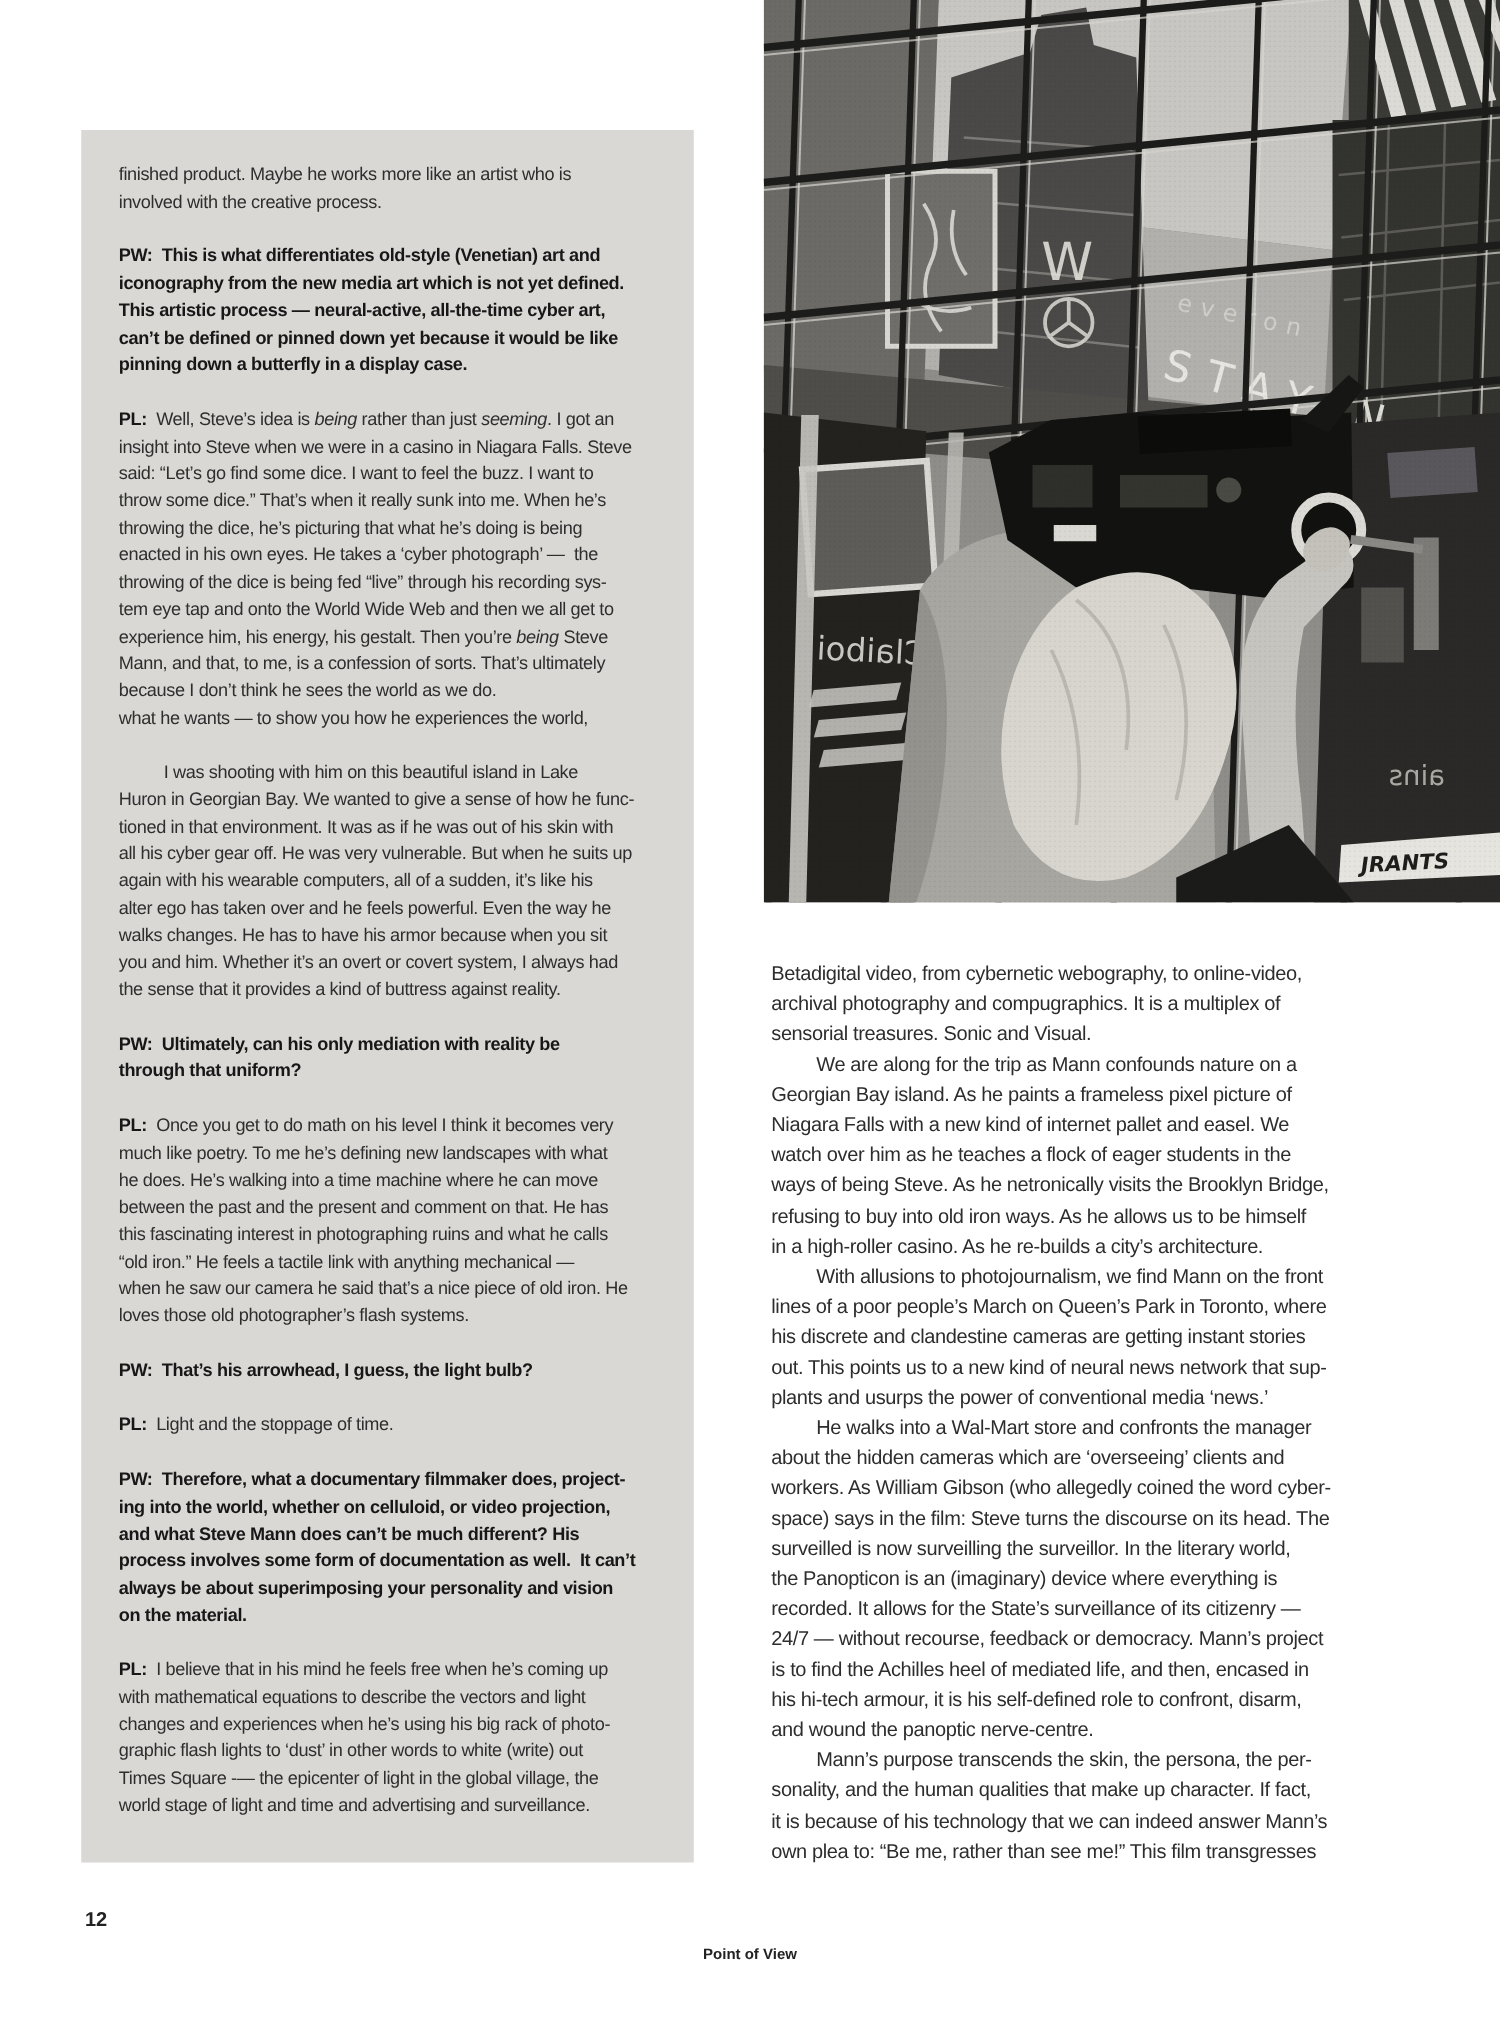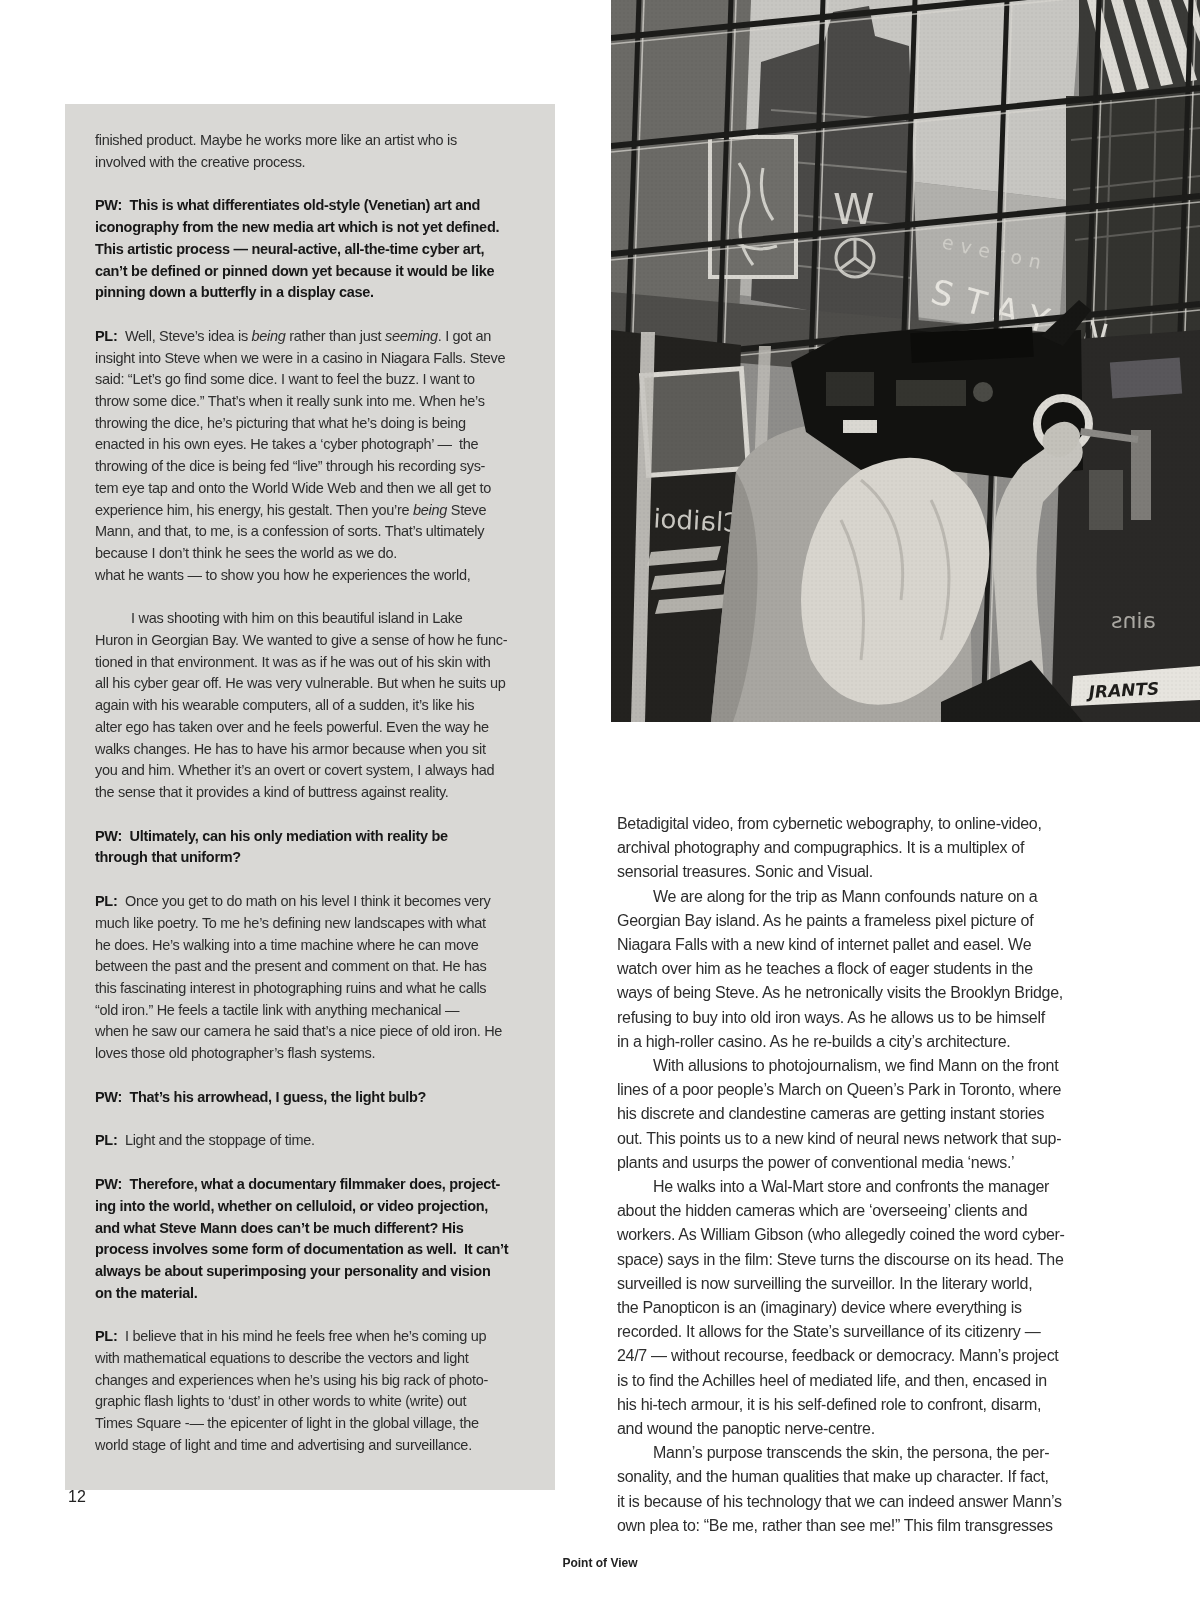--- a/index.html
+++ b/index.html
@@ -16,7 +16,7 @@
   strong{font-weight:700;color:#171717;}
   em{font-style:italic;}
   
-  .essay-col{position:absolute;left:617px;top:812px;width:505px;font-size:16px;line-height:24.2px;letter-spacing:-0.3px;color:#2d2d2d;}
+  .essay-col{position:absolute;left:617px;top:768px;width:505px;font-size:16px;line-height:24.2px;letter-spacing:-0.3px;color:#2d2d2d;}
   .essay-col .para{margin:0;}
   
   .photo-wrap{position:absolute;left:611px;top:0;width:589px;height:722px;}

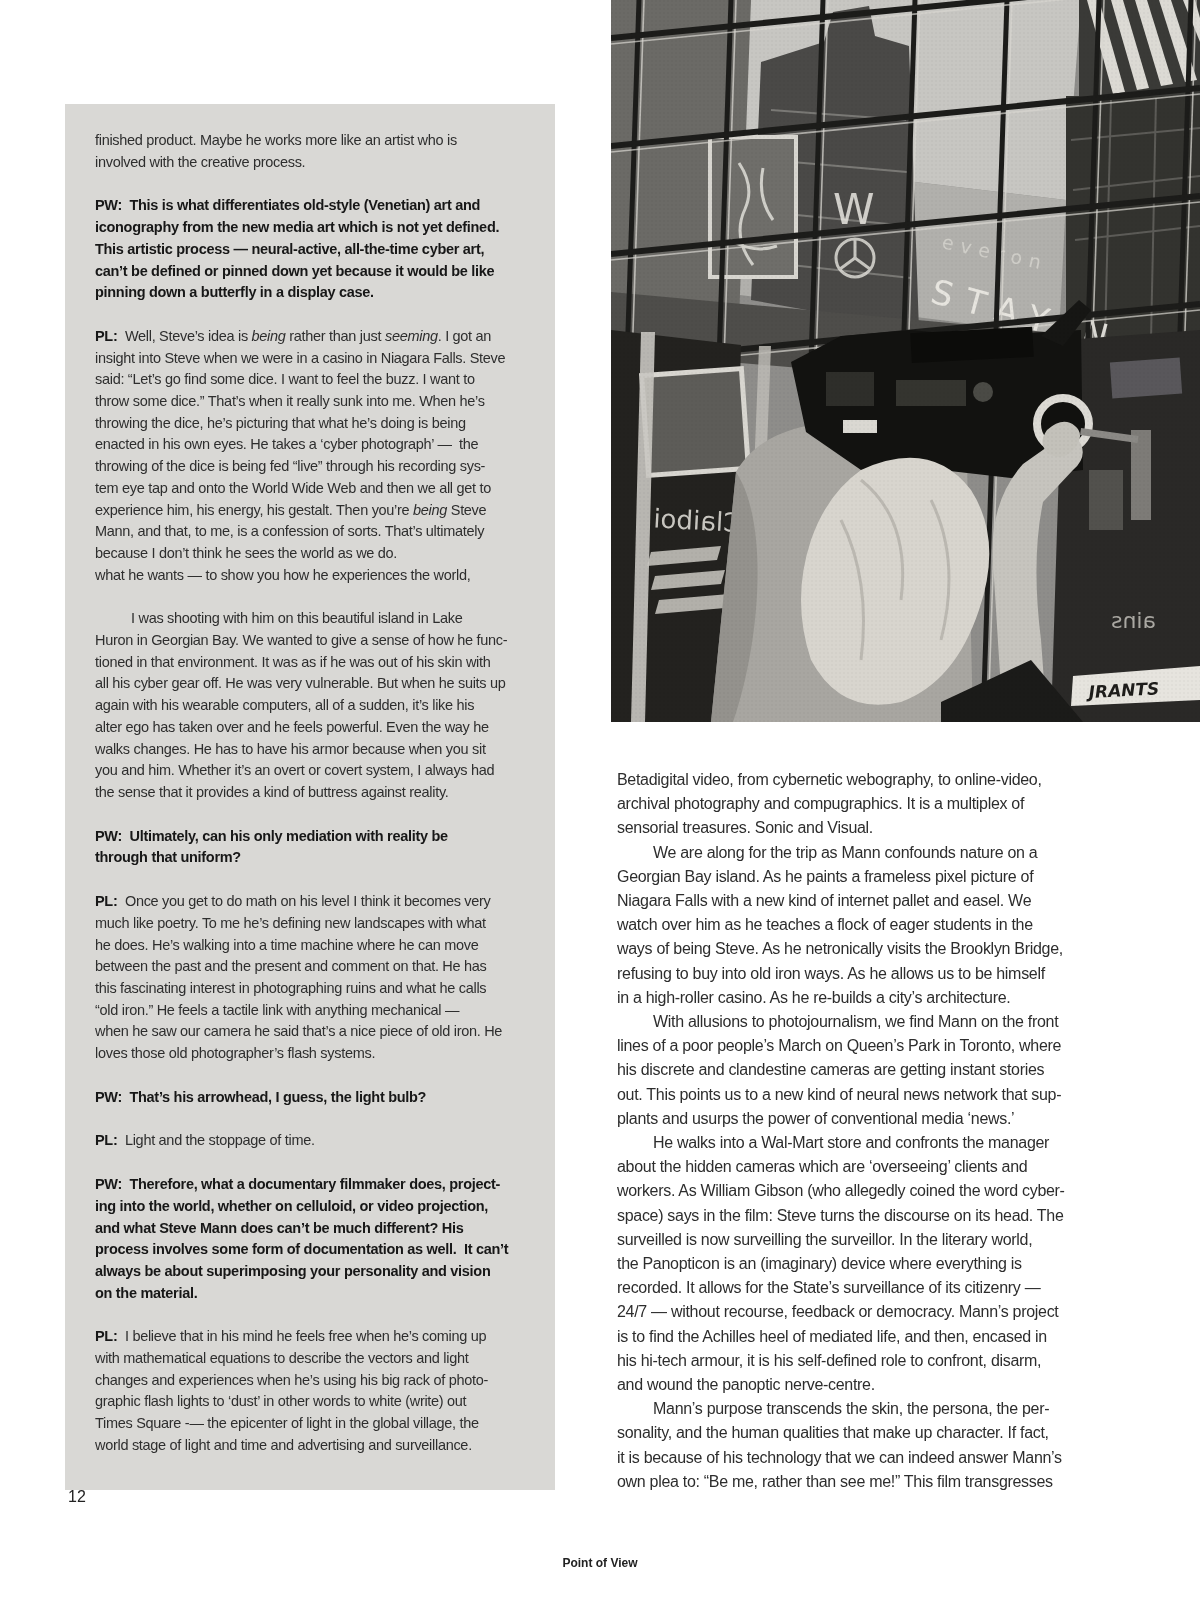--- a/index.html
+++ b/index.html
@@ -22,7 +22,7 @@
   .photo-wrap{position:absolute;left:611px;top:0;width:589px;height:722px;}
   .photo-wrap svg{display:block;}
   
-  .page-num{position:absolute;left:68px;top:1488px;font-size:16px;font-weight:400;color:#222;}
+  .page-num{position:absolute;left:68px;top:1528px;font-size:16px;font-weight:700;color:#222;}
   .footer-title{position:absolute;left:0;top:1556px;width:1200px;text-align:center;font-size:12px;font-weight:700;color:#222;}
 </style>
 </head>

